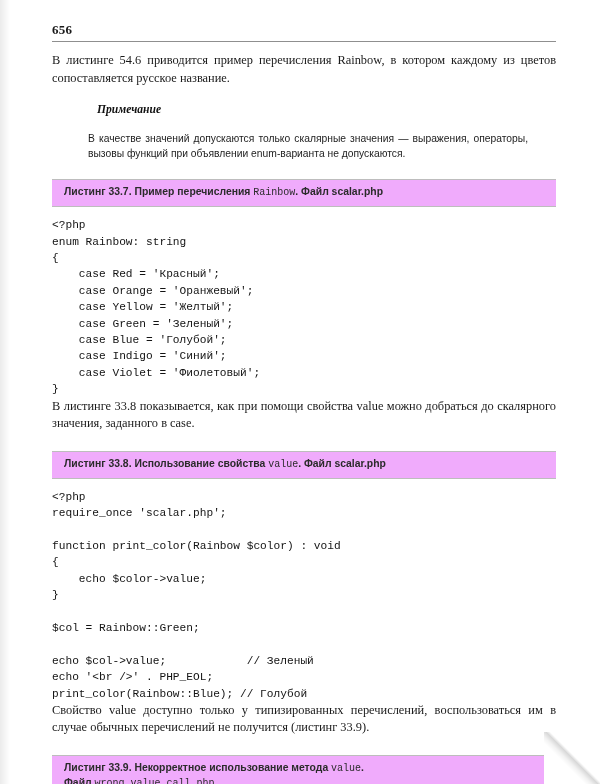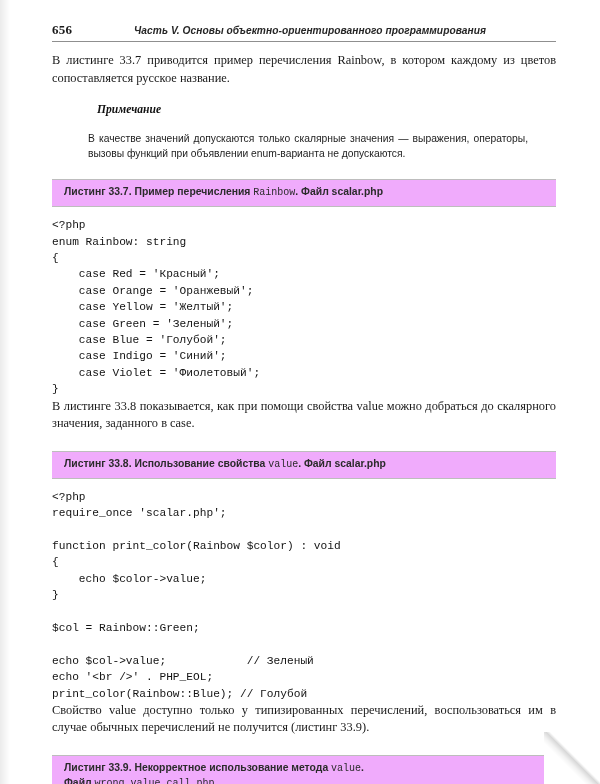--- a/index.html
+++ b/index.html
@@ -148,7 +148,6 @@
 
   <div class="header">
     <div class="folio">656</div>
-    <div class="running-head">Часть V. Основы объектно-ориентированного программирования</div>
   </div>
   <div class="header-rule"></div>
 

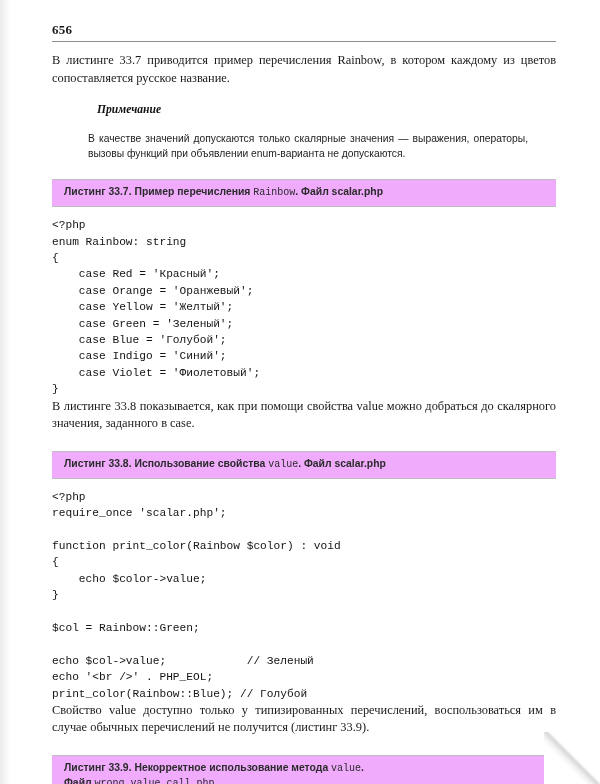--- a/index.html
+++ b/index.html
@@ -153,7 +153,7 @@
 
   <div class="content">
 
-    <p class="body-text">В листинге 33.7 приводится пример перечисления Rainbow, в котором каждому из цветов сопоставляется русское название.</p>
+    <p class="body-text">В листинге 54.6 приводится пример перечисления Rainbow, в котором каждому из цветов сопоставляется русское название.</p>
 
     <div class="note">
       <div class="note-title">Примечание</div>

